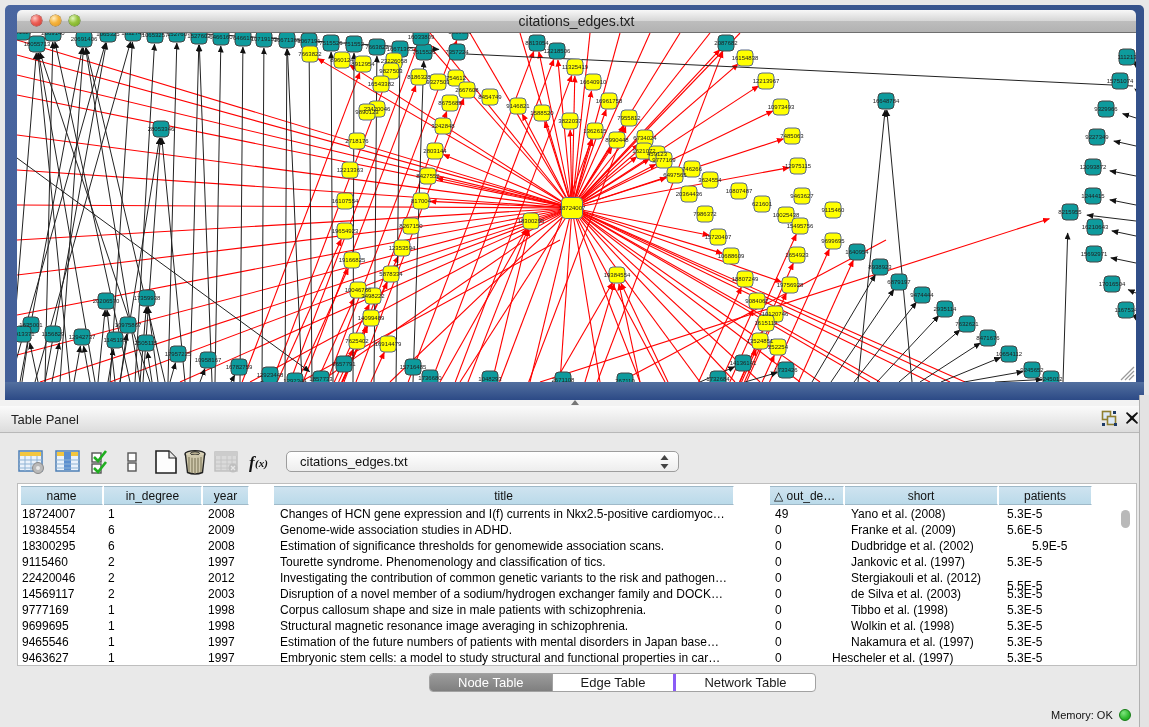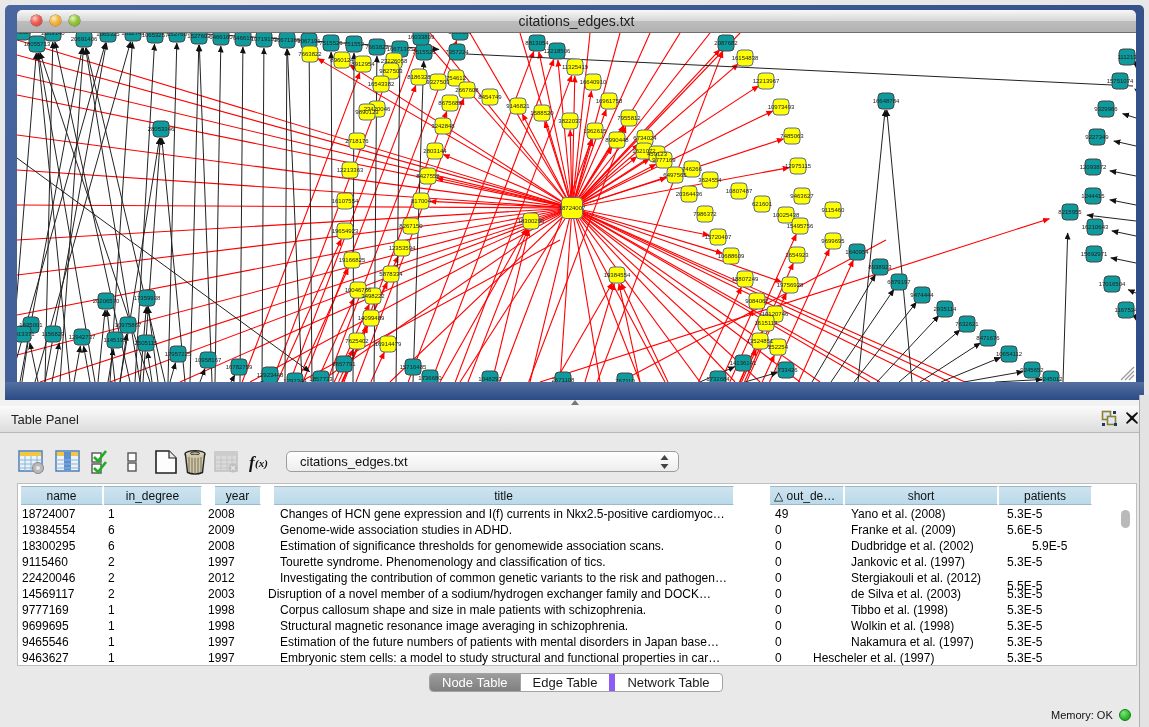--- a/index.html
+++ b/index.html
@@ -629,7 +629,7 @@
 <div id="tablebox"></div>
 <div class="hc" style="left:21px;width:82px">name</div>
     <div class="hc" style="left:104px;width:98px">in_degree</div>
-    <div class="hc" style="left:215px;width:46px">year</div>
+    <div class="hc" style="left:203px;width:46px">year</div>
     <div class="hc" style="left:274px;width:460px">title</div>
     <div class="hc" style="left:770px;width:74px;text-align:left;padding-left:4px">△ out_de…</div>
     <div class="hc" style="left:845px;width:153px">short</div>

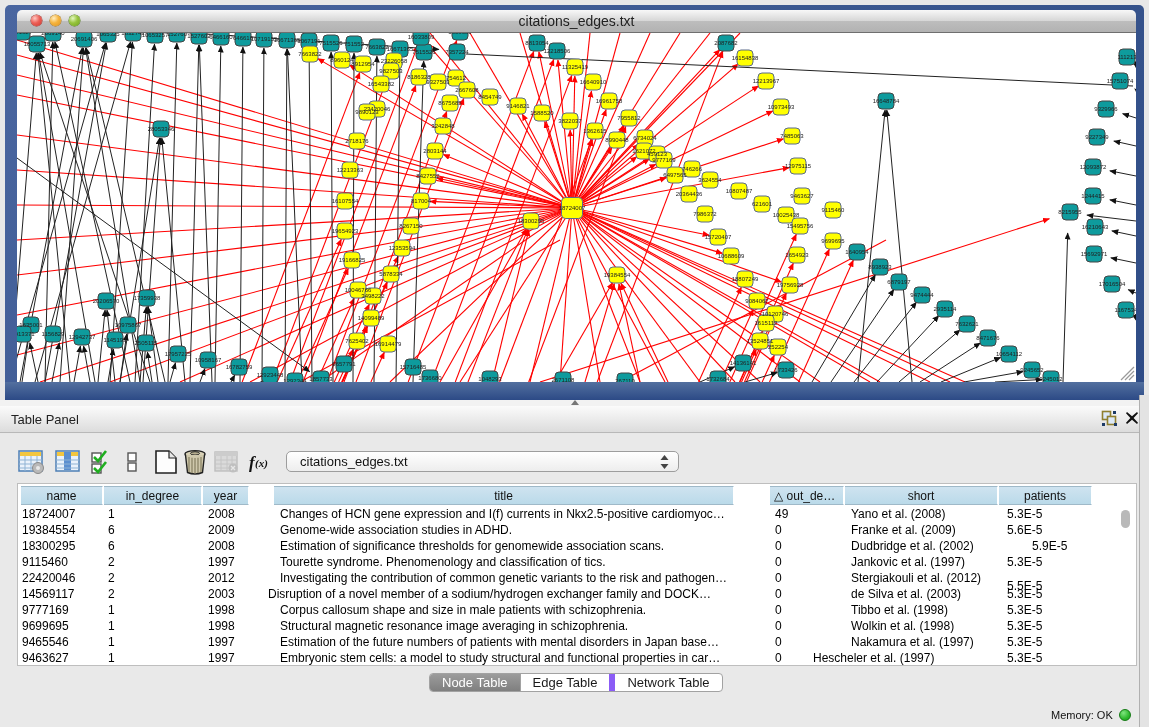--- a/index.html
+++ b/index.html
@@ -672,7 +672,7 @@
     <div class="tc" style="left:22px;top:152px">14569117</div>
     <div class="tc" style="left:108px;top:152px">2</div>
     <div class="tc" style="left:208px;top:152px">2003</div>
-    <div class="tc" style="left:268px;top:152px">Disruption of a novel member of a sodium/hydrogen exchanger family and DOCK…</div>
+    <div class="tc" style="left:280px;top:152px">Disruption of a novel member of a sodium/hydrogen exchanger family and DOCK…</div>
     <div class="tc" style="left:775px;top:152px">0</div>
     <div class="tc" style="left:851px;top:152px">de Silva et al. (2003)</div>
     <div class="tc" style="left:1007px;top:152px">5.3E‑5</div>

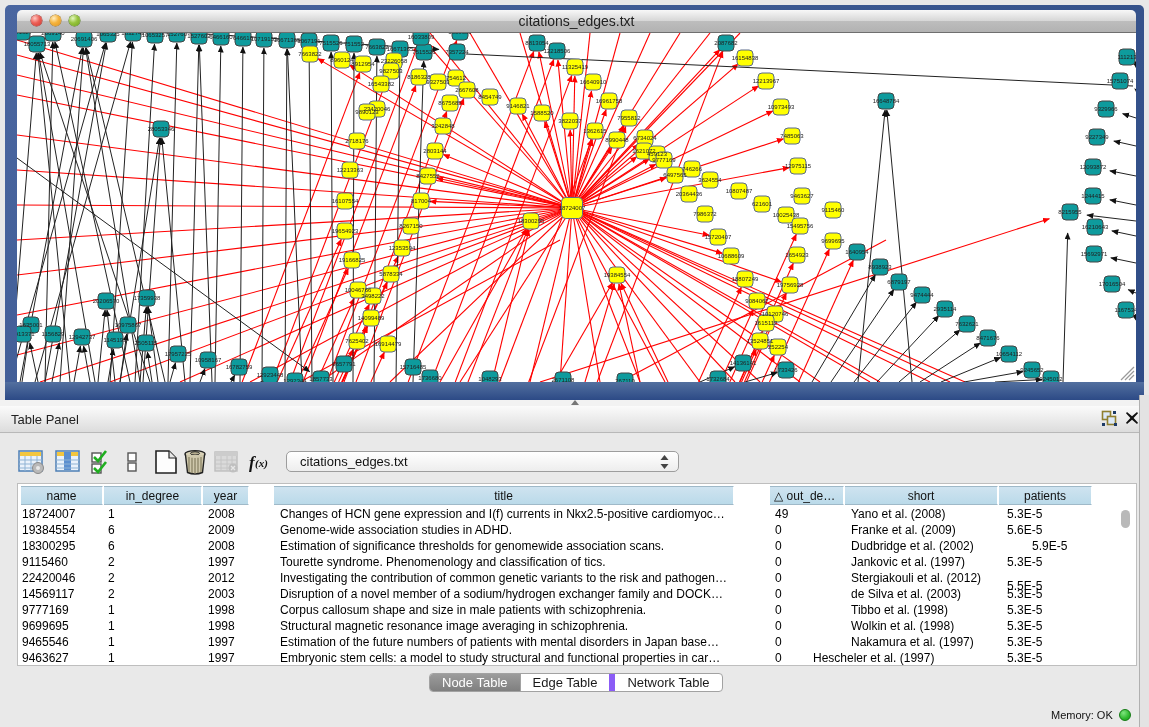--- a/index.html
+++ b/index.html
@@ -702,7 +702,7 @@
     <div class="tc" style="left:208px;top:216px">1997</div>
     <div class="tc" style="left:280px;top:216px">Embryonic stem cells: a model to study structural and functional properties in car…</div>
     <div class="tc" style="left:775px;top:216px">0</div>
-    <div class="tc" style="left:813px;top:216px">Hescheler et al. (1997)</div>
+    <div class="tc" style="left:832px;top:216px">Hescheler et al. (1997)</div>
     <div class="tc" style="left:1007px;top:216px">5.3E‑5</div>
 <div id="vsb"></div>
 <div id="seg">

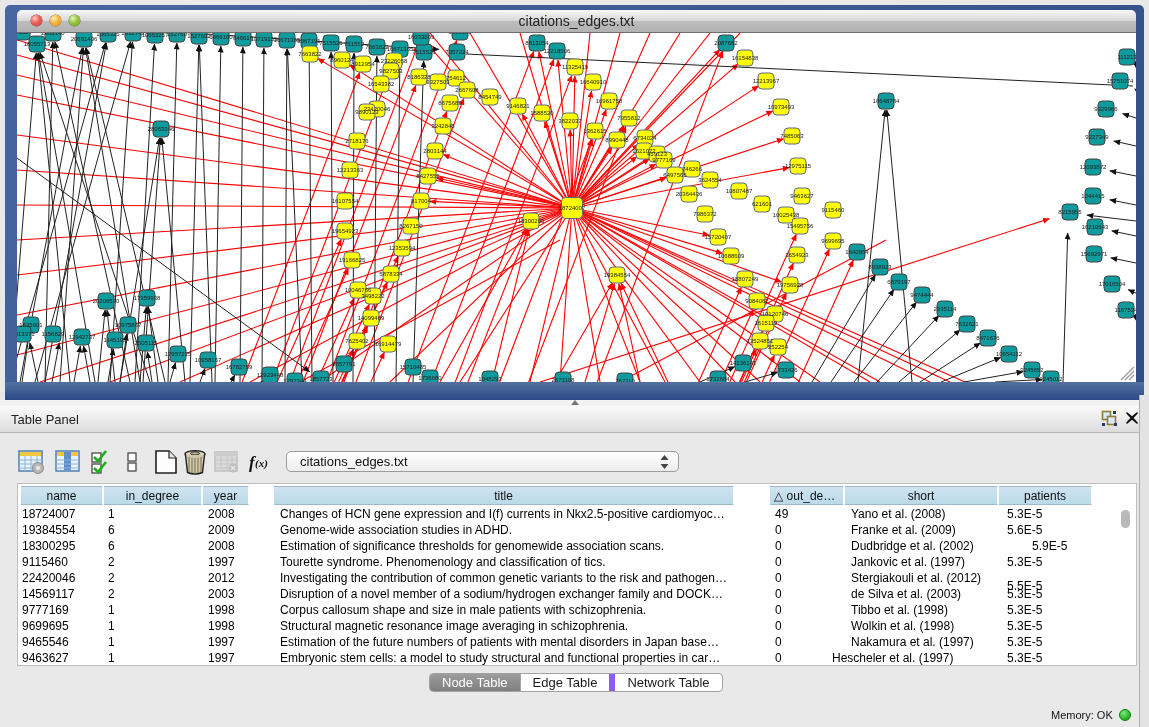--- a/index.html
+++ b/index.html
@@ -33,7 +33,7 @@
 #vsb{position:absolute;left:1121px;top:76px;width:9px;height:18px;background:#b9b9b9;border-radius:5px}
 #seg{position:absolute;left:429px;top:239px;height:19px;border:1px solid #a2a2a2;border-radius:4px;
  background:#fff;font-size:13px;color:#1a1a1a;display:flex;overflow:hidden}
-#seg div{padding:0 12px;line-height:18px}
+#seg div{padding:0 28px;line-height:18px}
 #seg .sel{background:linear-gradient(#9c9c9c,#7f7f7f);color:#fff}
 #seg .mid{border-left:1px solid #a2a2a2;border-right:6px solid #8b5cf6}
 #mem{position:absolute;left:1051px;top:709px;font-size:11px;color:#111}

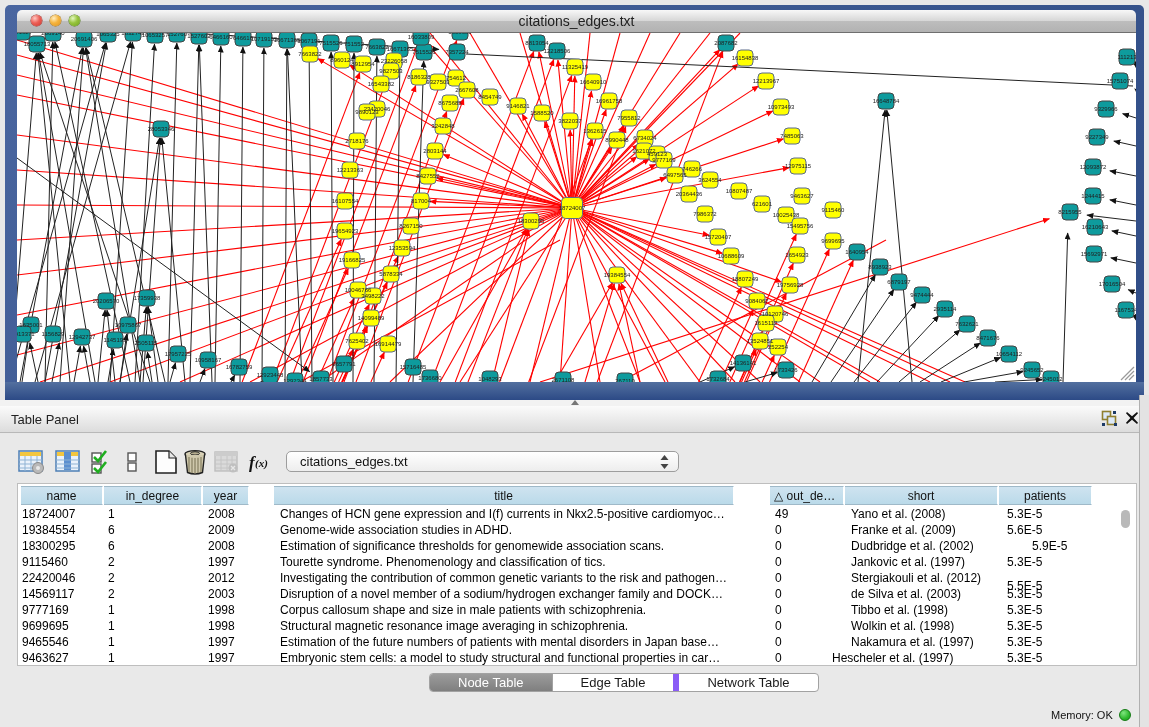--- a/index.html
+++ b/index.html
@@ -35,7 +35,7 @@
  background:#fff;font-size:13px;color:#1a1a1a;display:flex;overflow:hidden}
 #seg div{padding:0 28px;line-height:18px}
 #seg .sel{background:linear-gradient(#9c9c9c,#7f7f7f);color:#fff}
-#seg .mid{border-left:1px solid #a2a2a2;border-right:6px solid #8b5cf6}
+#seg .mid{border-left:1px solid #a2a2a2;border-right:3px solid #8b5cf6}
 #mem{position:absolute;left:1051px;top:709px;font-size:11px;color:#111}
 #memdot{position:absolute;left:1119px;top:709px;width:12px;height:12px;border-radius:50%;
  background:radial-gradient(circle at 35% 30%,#7fe57f,#2db82d 60%,#1f9a1f);border:1px solid #117a11}

